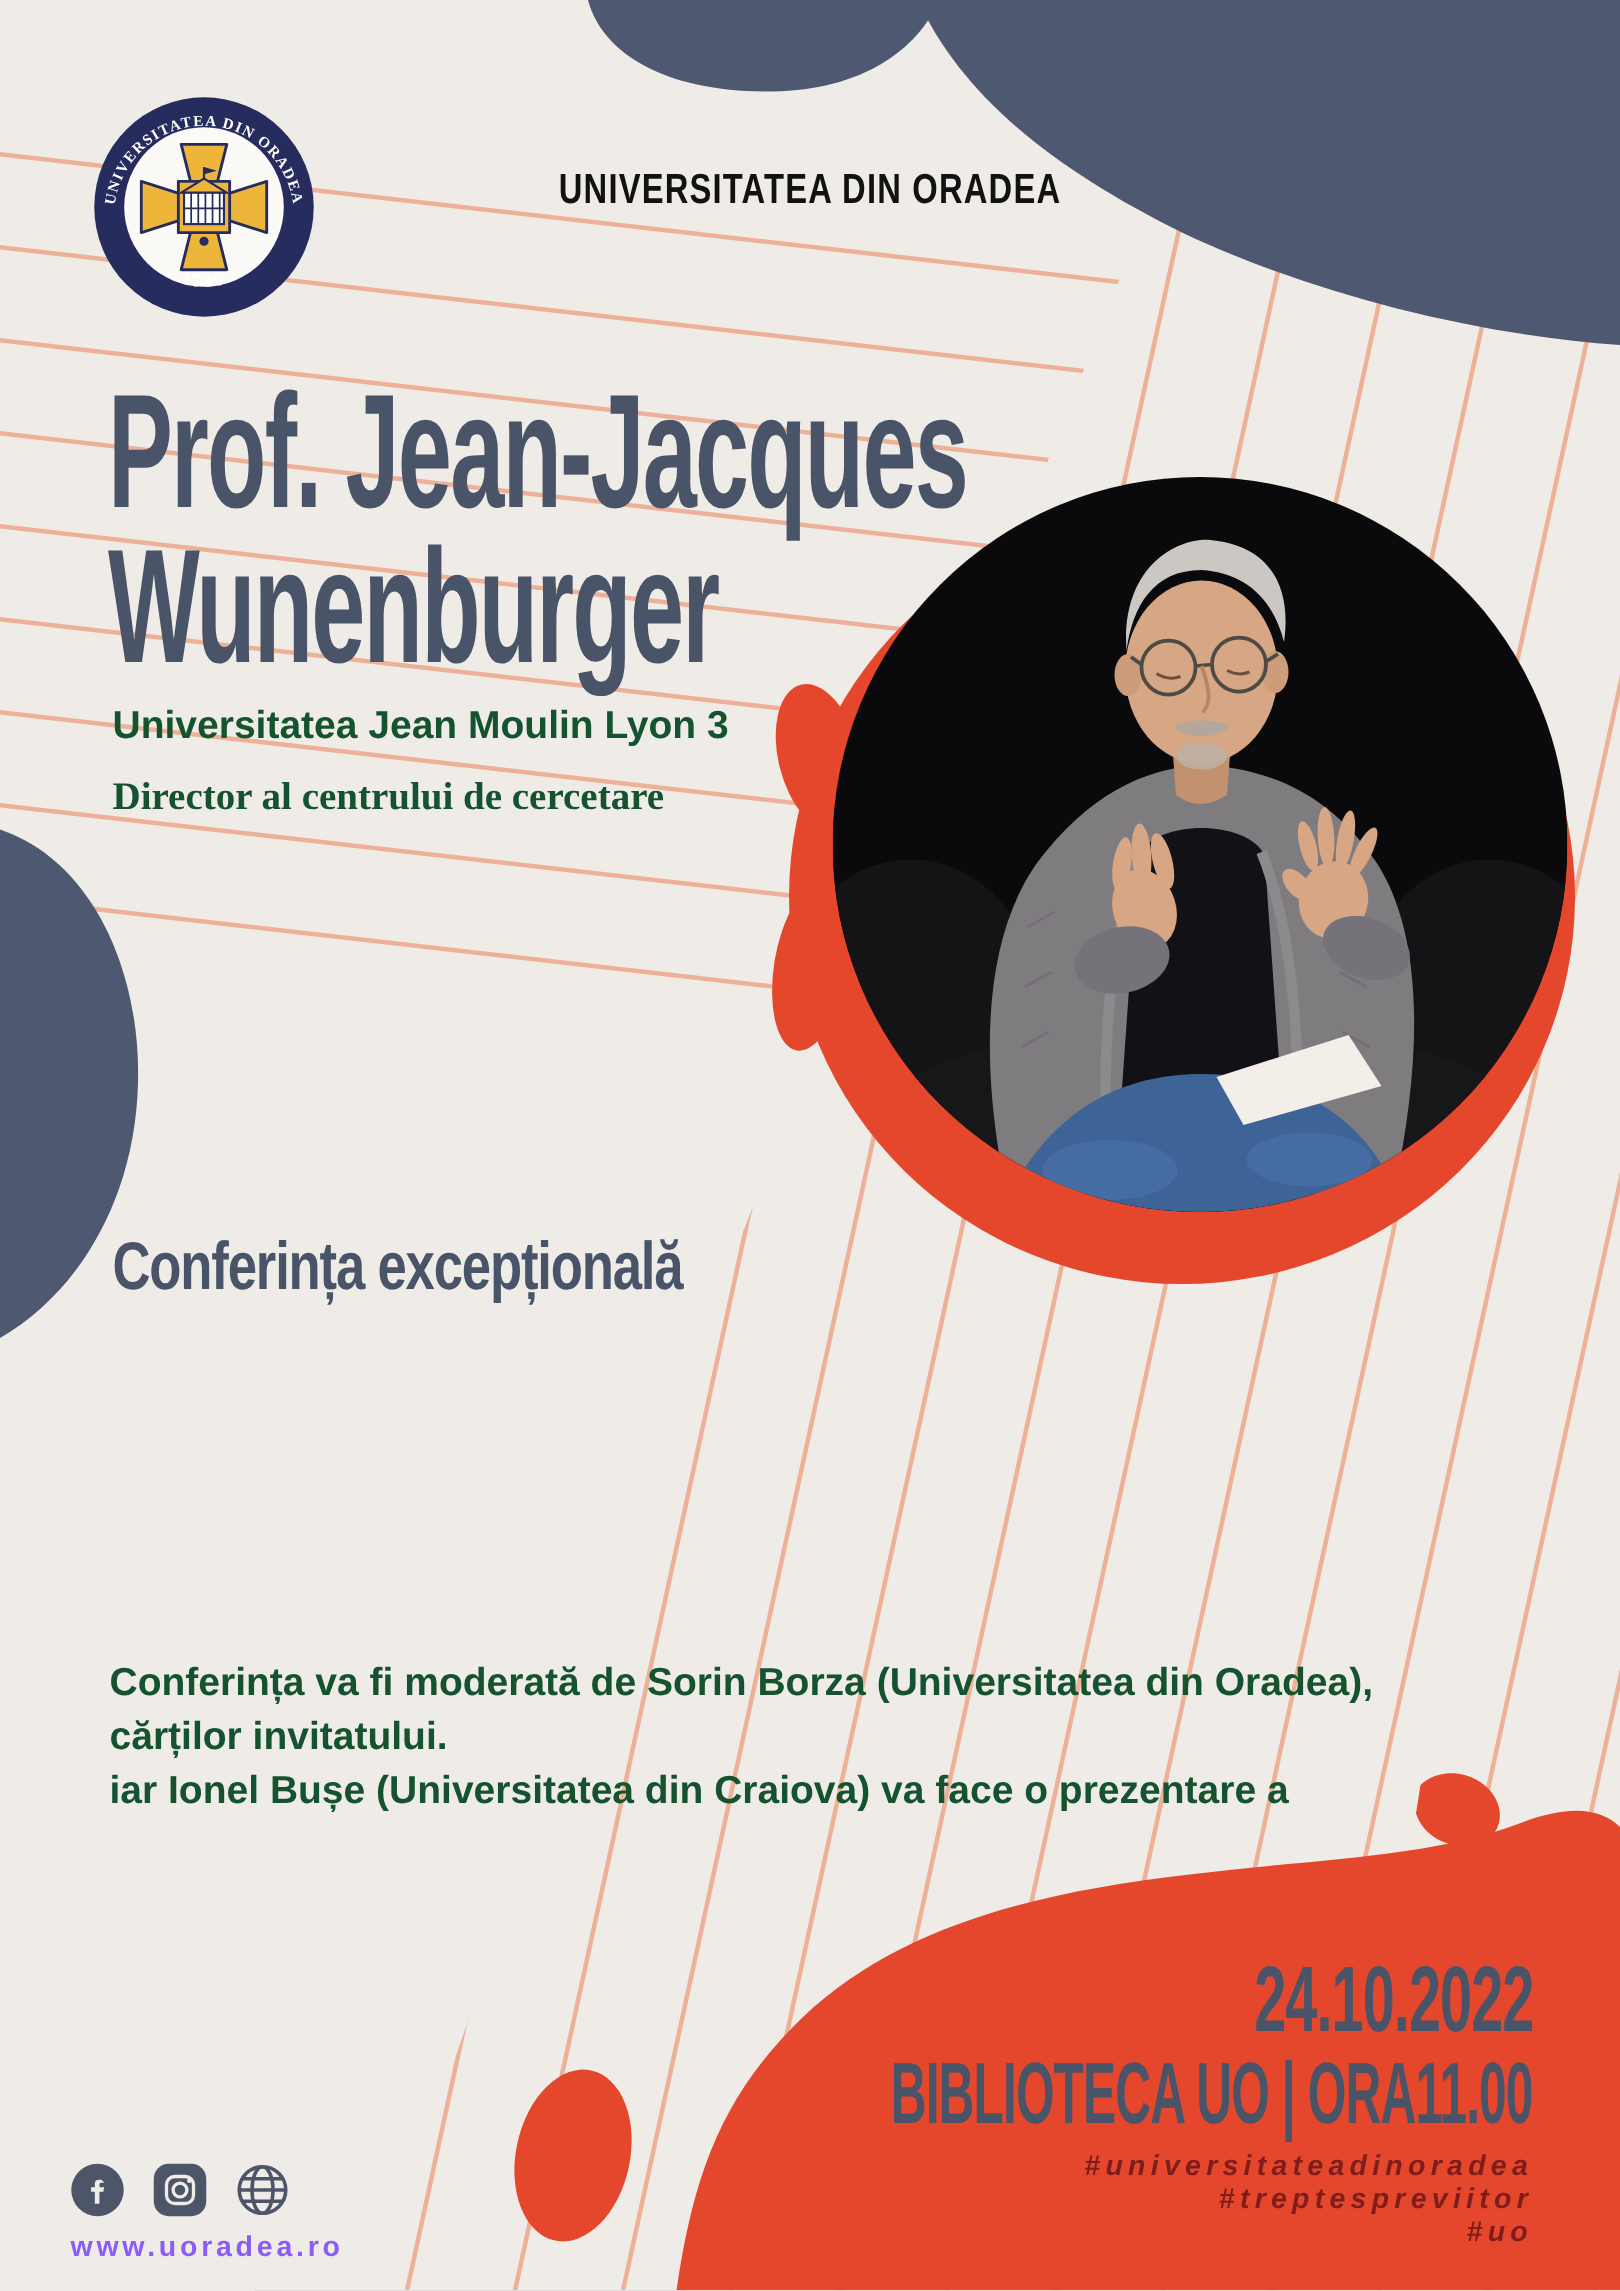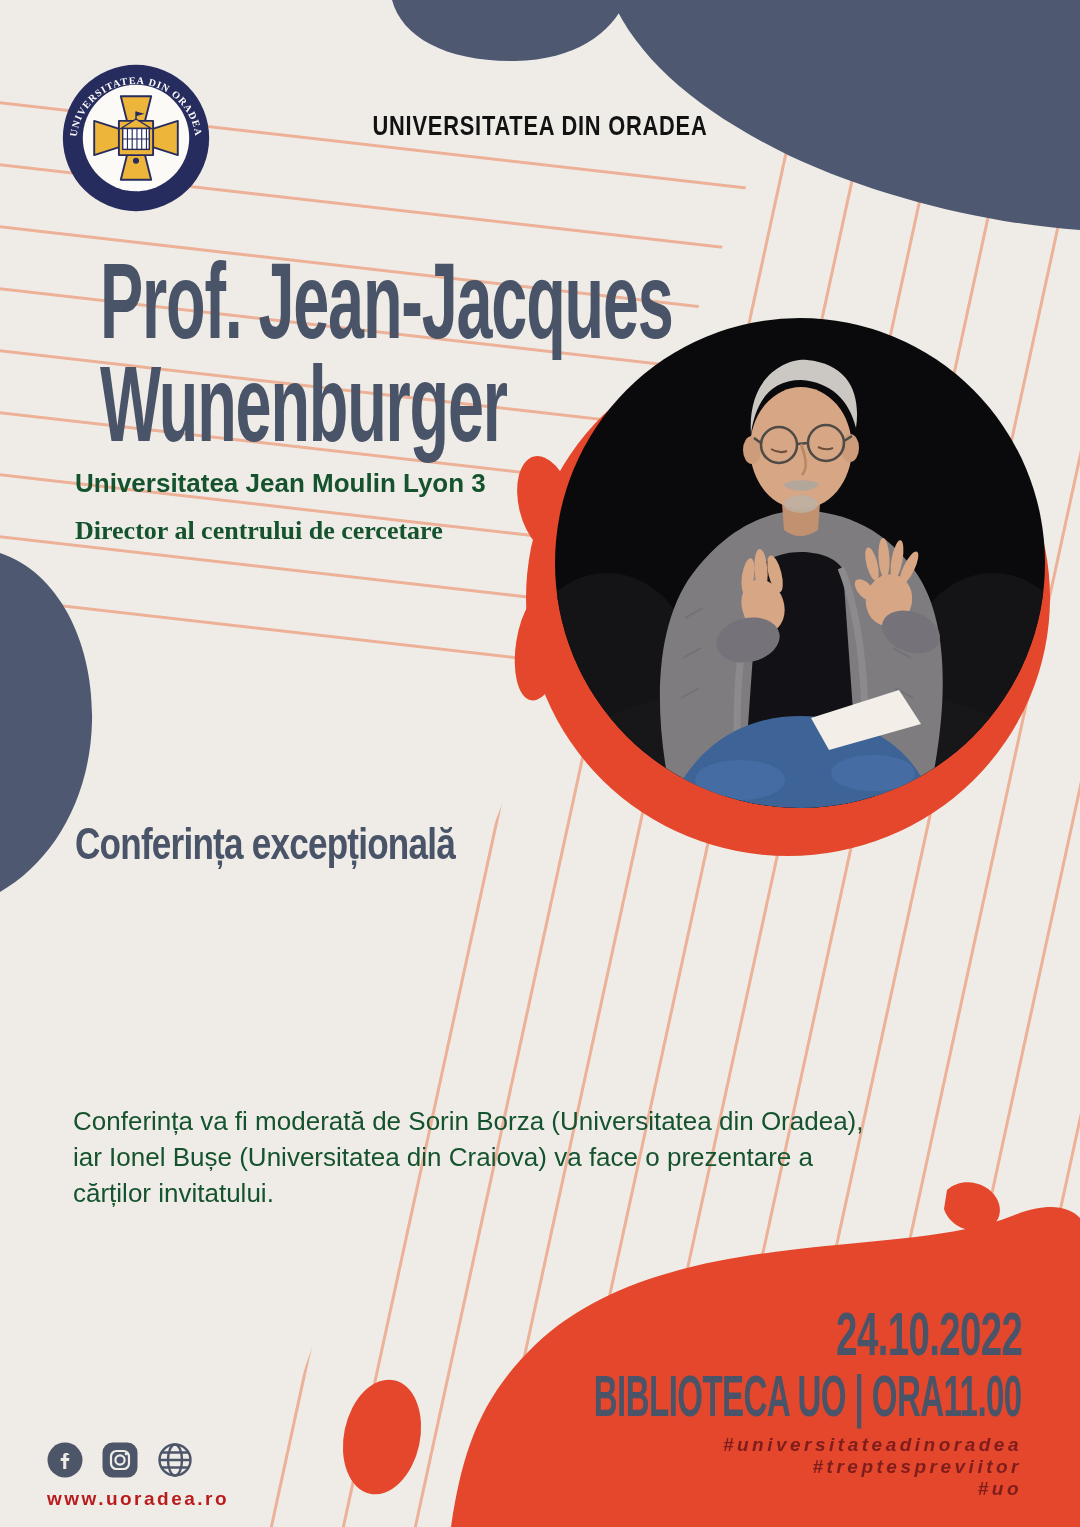--- a/index.html
+++ b/index.html
@@ -181,7 +181,7 @@
 
   <div class="abs header-uni z3" style="top:110px;">UNIVERSITATEA DIN ORADEA</div>
 
-  <div class="abs z3" style="left:72px;top:250px;margin-left:28px;">
+  <div class="abs z3" style="left:72px;top:250px;">
     <div class="headline cond ink">
       <div>Prof. Jean-Jacques</div>
       <div>Wunenburger</div>

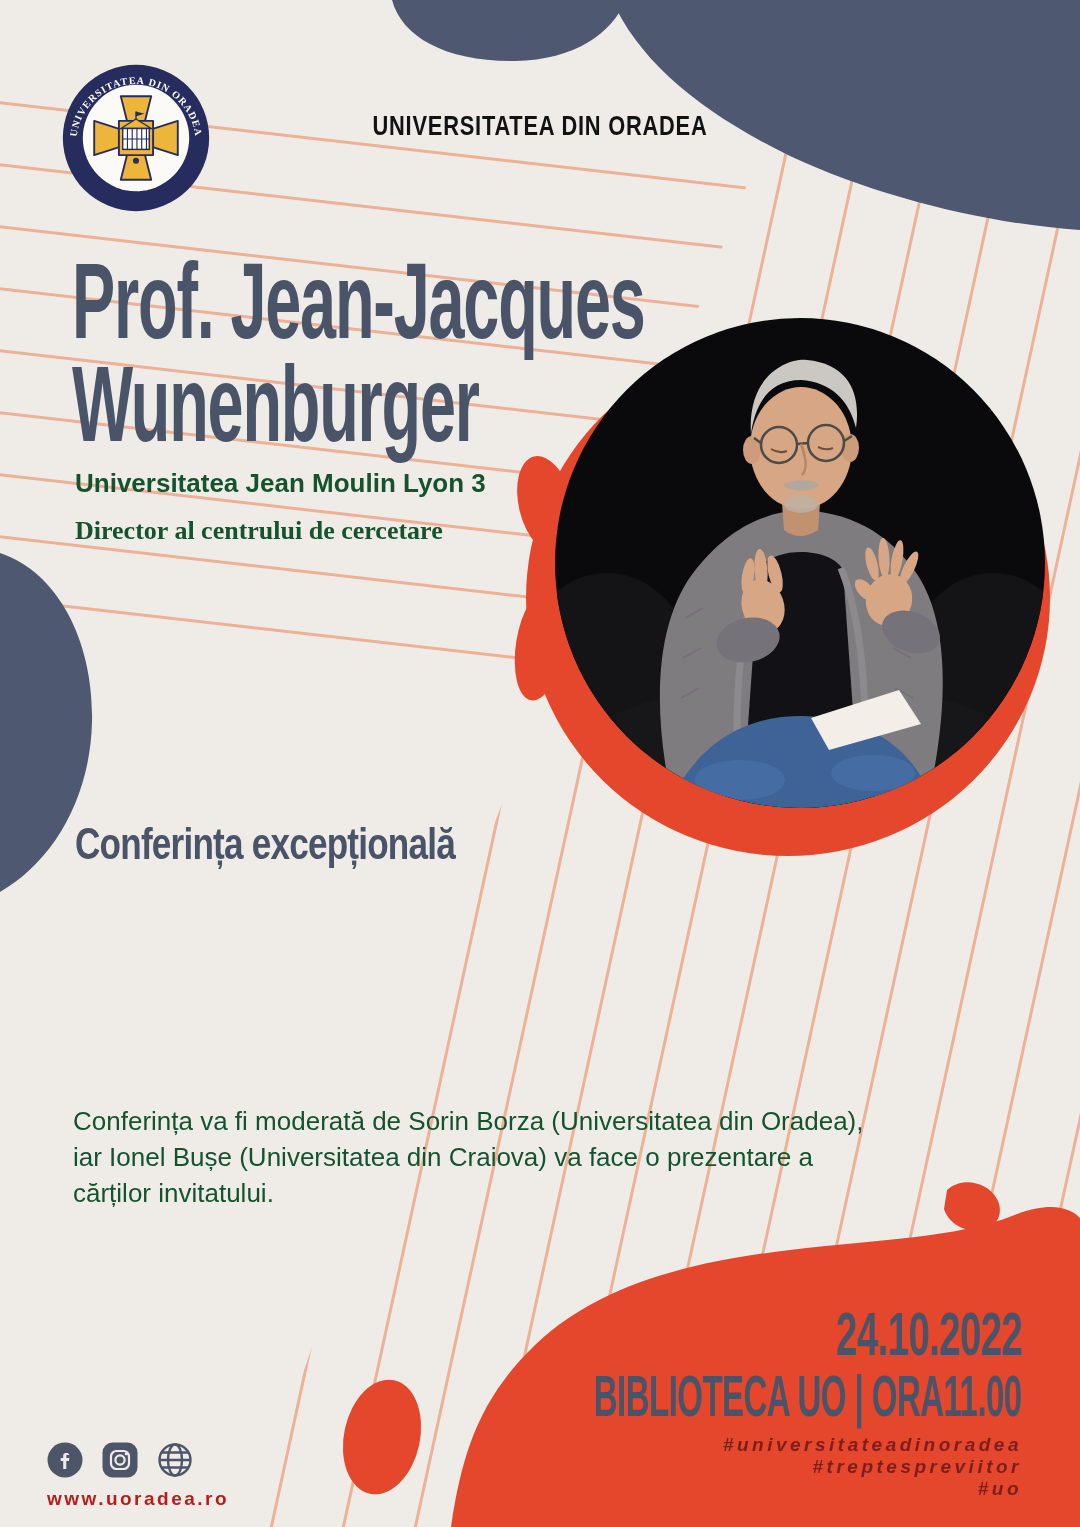--- a/index.html
+++ b/index.html
@@ -19,7 +19,7 @@
   .bigtitle{font-weight:700;font-size:112px;line-height:.94;letter-spacing:-2px;transform:scaleX(.65);}
   .subline{font-weight:700;font-size:26px;}
   .roleline{font-weight:700;font-size:26px;line-height:1.3;}
-  .desc{font-weight:400;font-size:26px;line-height:1.38;}
+  .desc{font-weight:700;font-size:26px;line-height:1.38;}
   .header-uni{font-weight:700;font-size:28px;letter-spacing:1px;transform:scaleX(.78);transform-origin:center top;text-align:center;left:0;right:0;color:#121212;}
   .date-txt{font-weight:700;font-size:62px;letter-spacing:-1px;transform:scaleX(.62);}
   .venue-txt{font-weight:700;font-size:58px;letter-spacing:-1px;transform:scaleX(.57);}

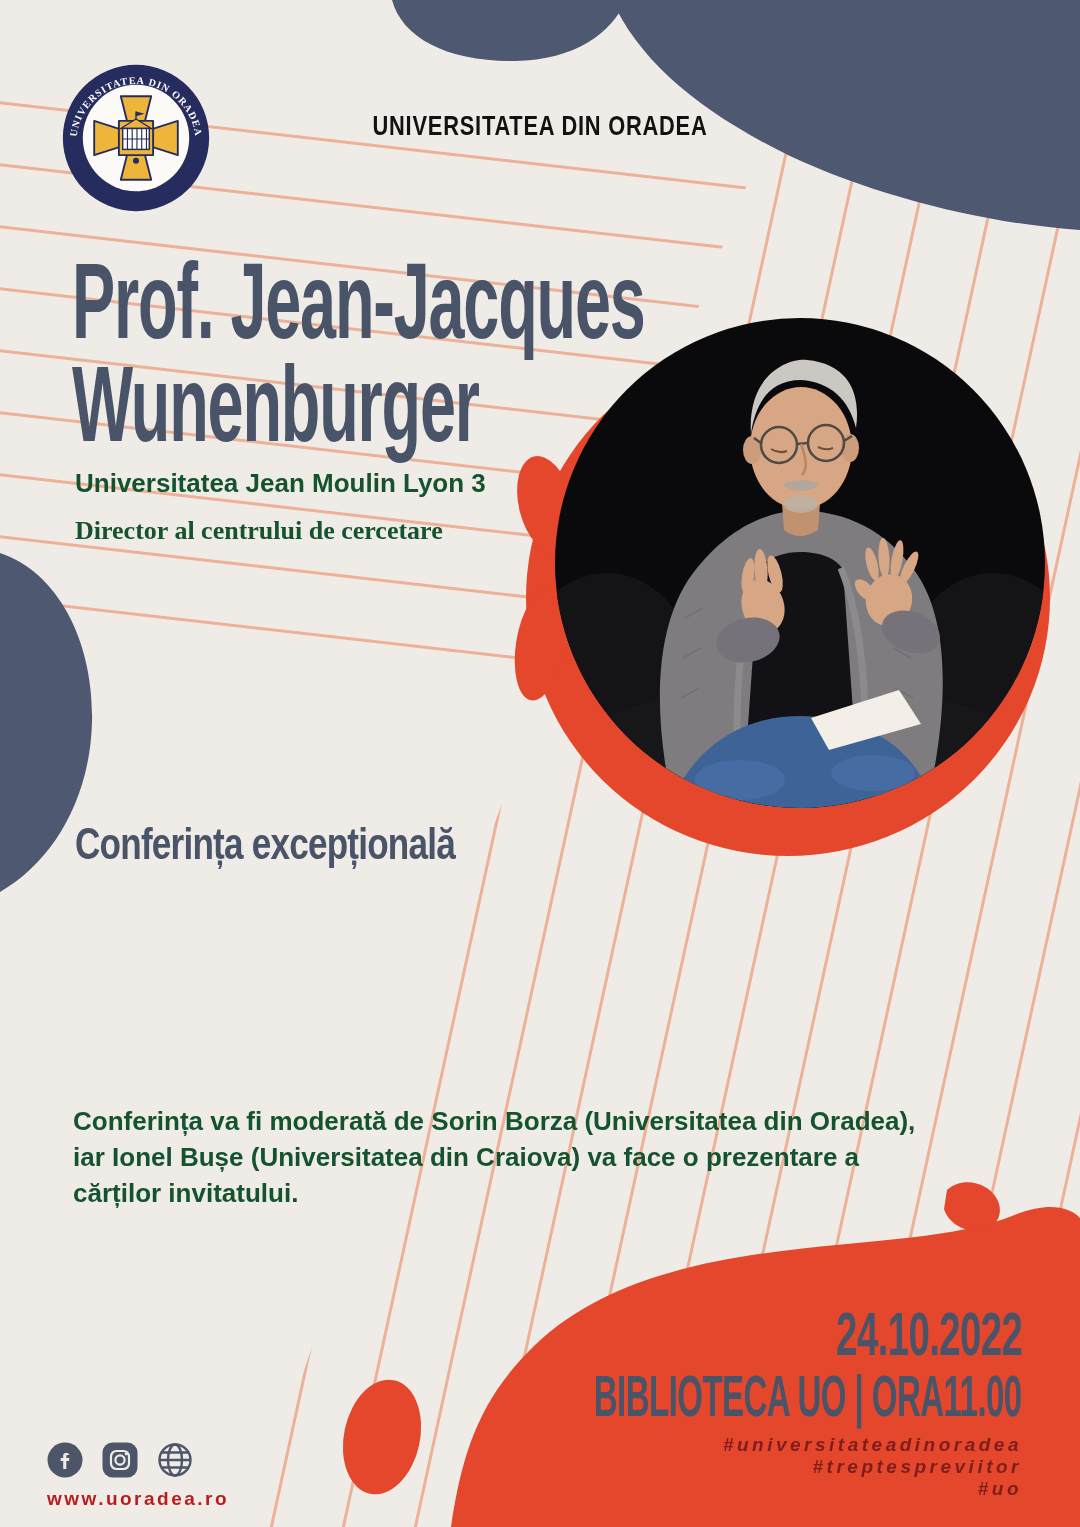--- a/index.html
+++ b/index.html
@@ -197,8 +197,8 @@
 
   <div class="abs desc black z3" style="left:73px;top:1104px;">
     <div>Conferința va fi moderată de Sorin Borza (Universitatea din Oradea),</div>
+    <div>cărților invitatului.</div>
     <div>iar Ionel Bușe (Universitatea din Craiova) va face o prezentare a</div>
-    <div>cărților invitatului.</div>
   </div>
 
   <div class="abs date-txt cond-r ink z3" style="right:58px;top:1298px;">24.10.2022</div>

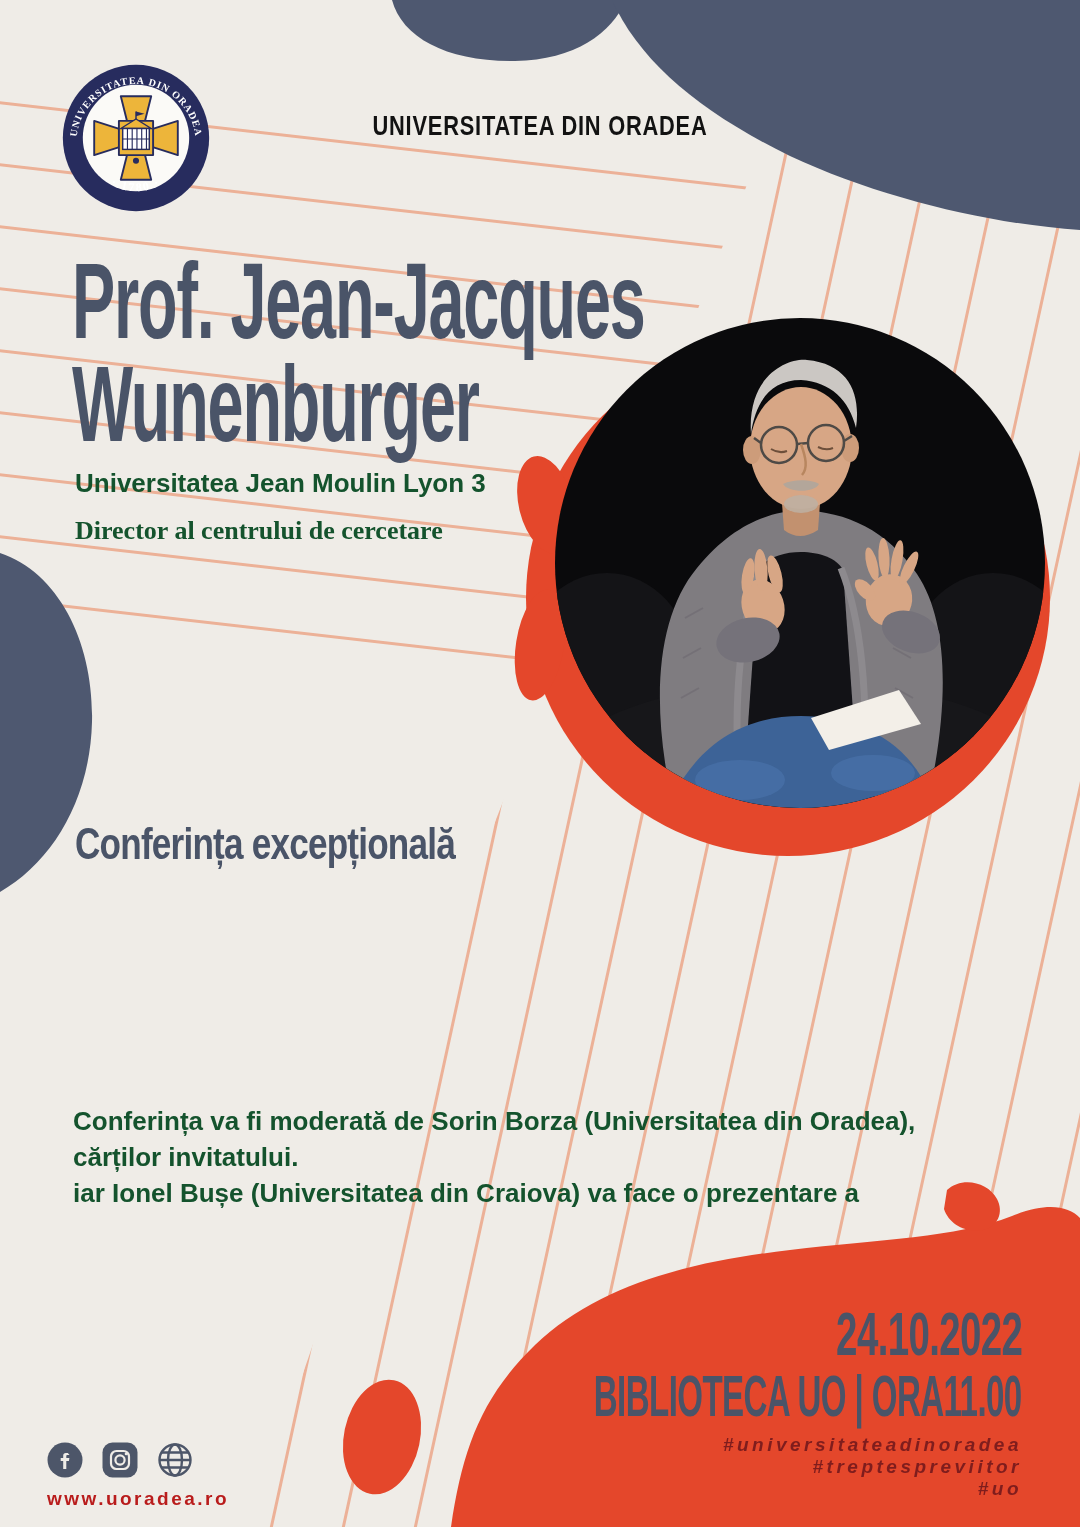--- a/index.html
+++ b/index.html
@@ -24,7 +24,7 @@
   .date-txt{font-weight:700;font-size:62px;letter-spacing:-1px;transform:scaleX(.62);}
   .venue-txt{font-weight:700;font-size:58px;letter-spacing:-1px;transform:scaleX(.57);}
   .hashtag{font-style:italic;font-weight:600;font-size:19px;letter-spacing:3.5px;color:#7f1d1d;text-align:right;}
-  .website{font-weight:700;font-size:19px;letter-spacing:2.5px;color:#b91c1c;}
+  .website{font-weight:700;font-size:19px;letter-spacing:2.5px;color:#8b5cf6;}
   .photo{
     position:absolute;left:555px;top:318px;width:490px;height:490px;border-radius:50%;
     overflow:hidden;z-index:2;

